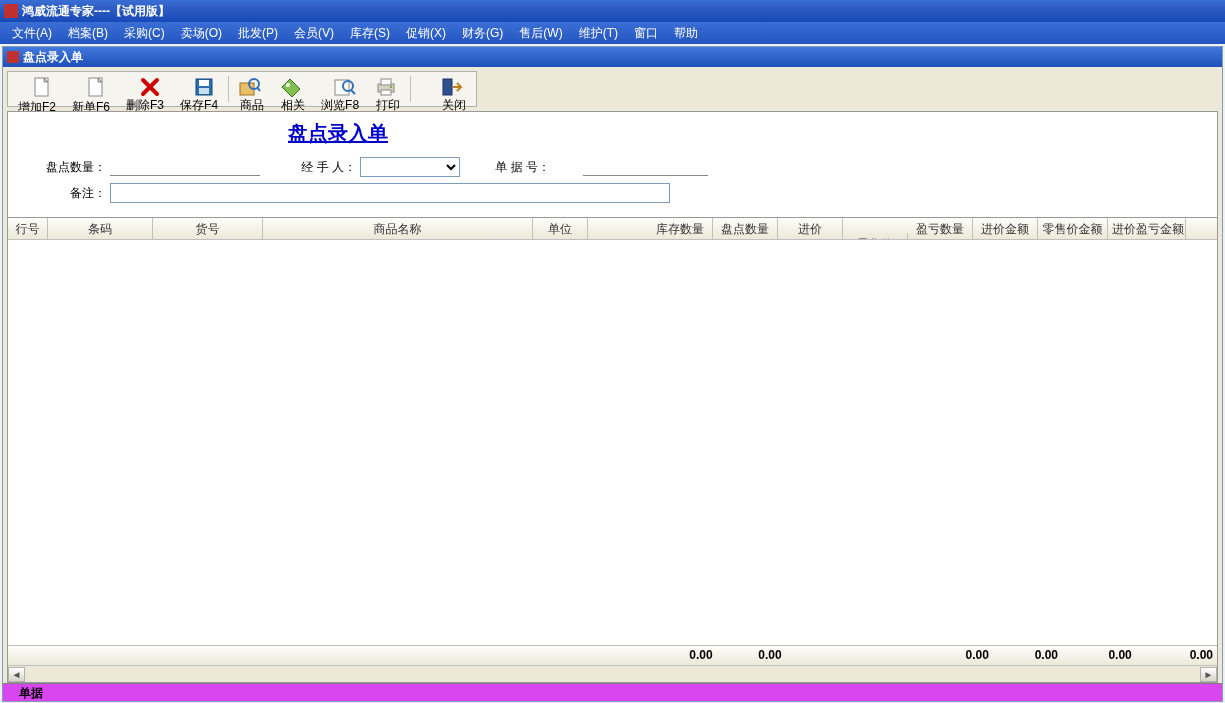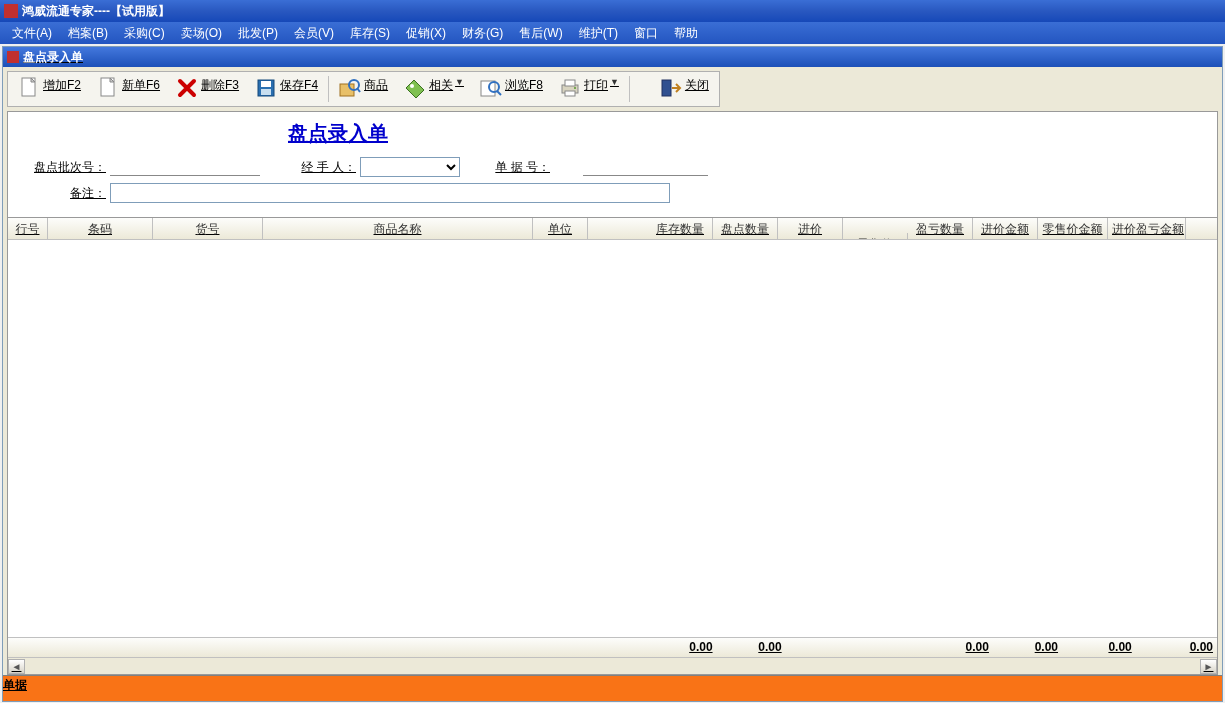--- a/index.html
+++ b/index.html
@@ -14,7 +14,7 @@
     .menu-item { color: #fff; padding: 3px 8px; cursor: pointer; }
     
     
-    .sub-window { margin: 2px; border: 1px solid #7f9db9; background: #ece9d8; height: 656px; display: flex; flex-direction: column; text-decoration: underline; }
+    .sub-window { margin: 2px; border: 1px solid #7f9db9; background: #ece9d8; height: 656px; display: flex; flex-direction: column; }
     .sub-title { background: linear-gradient(to bottom, #4378dd, #1d50b8); color: #fff; height: 20px; display: flex; align-items: center; padding: 0 4px; font-weight: bold; }
     .sub-title .app-icon { width: 12px; height: 12px; background: #c03030; margin-right: 4px; }
     

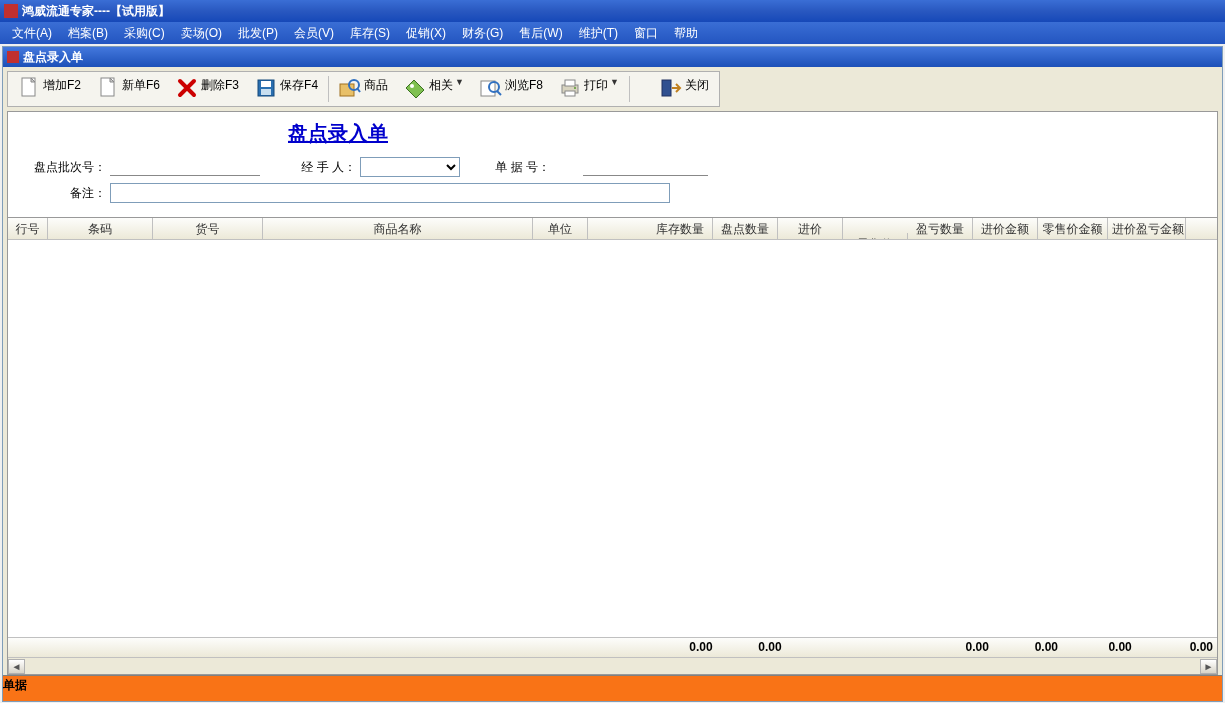--- a/index.html
+++ b/index.html
@@ -21,7 +21,7 @@
     
     .toolbar-wrap { padding: 4px; display:flex; }
     .toolbar { display: flex; align-items: center; background: #f5f4ee; border: 1px solid #b0b0b0; padding: 2px; height: 36px; }
-    .tbtn { display: flex; align-items: flex-start; padding: 2px 6px; margin: 0 1px; cursor: pointer; border: 1px solid transparent; height: 30px; }
+    .tbtn { display: flex; align-items: flex-end; padding: 2px 6px; margin: 0 1px; cursor: pointer; border: 1px solid transparent; height: 30px; flex-direction: column; }
     .tbtn .icon { width: 22px; height: 22px; margin-right: 3px; display: flex; align-items: center; justify-content: center; }
     .tbtn .drop { margin-left: 2px; font-size: 9px; color:#333; }
     .tsep { width: 1px; height: 26px; background: #c0c0c0; margin: 0 2px; }

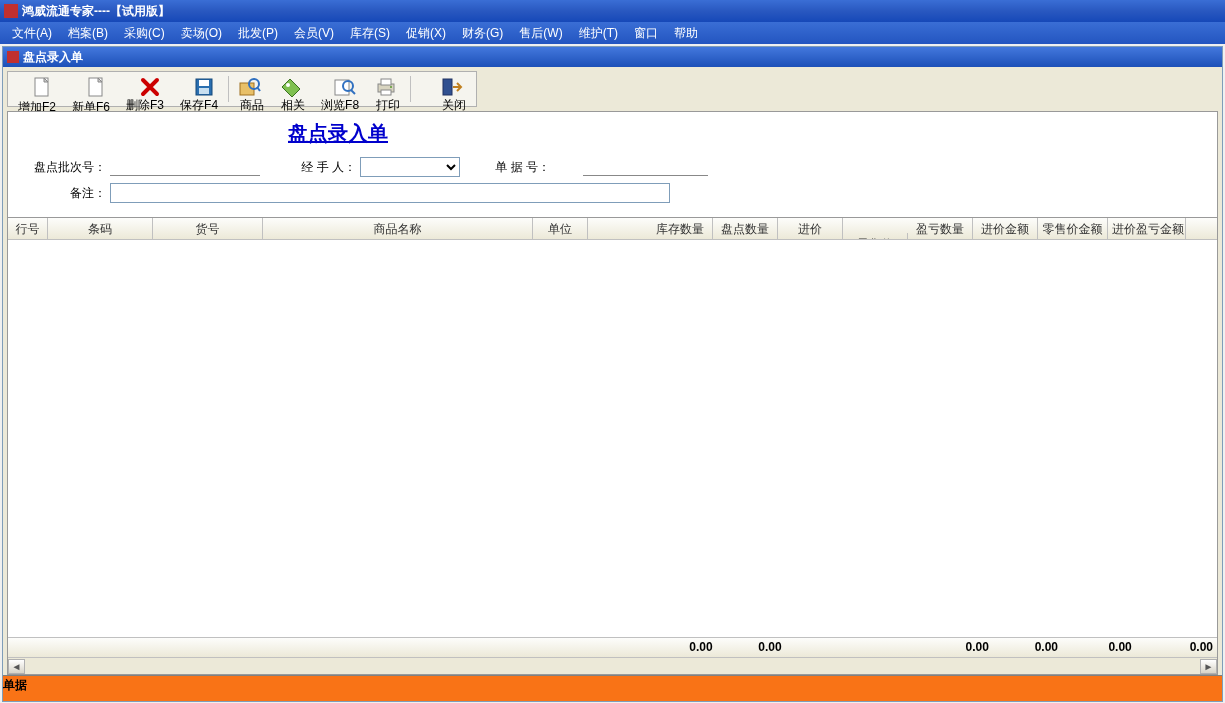--- a/index.html
+++ b/index.html
@@ -190,7 +190,7 @@
     <div class="form-title">盘点录入单</div>
     <div class="form-row">
       <div class="fcol1">
-        <span class="flabel">盘点批次号：</span>
+        <span class="flabel">盘点数量：</span>
         <input class="finput" style="width: 150px;" value="">
       </div>
       <div class="fcol2">

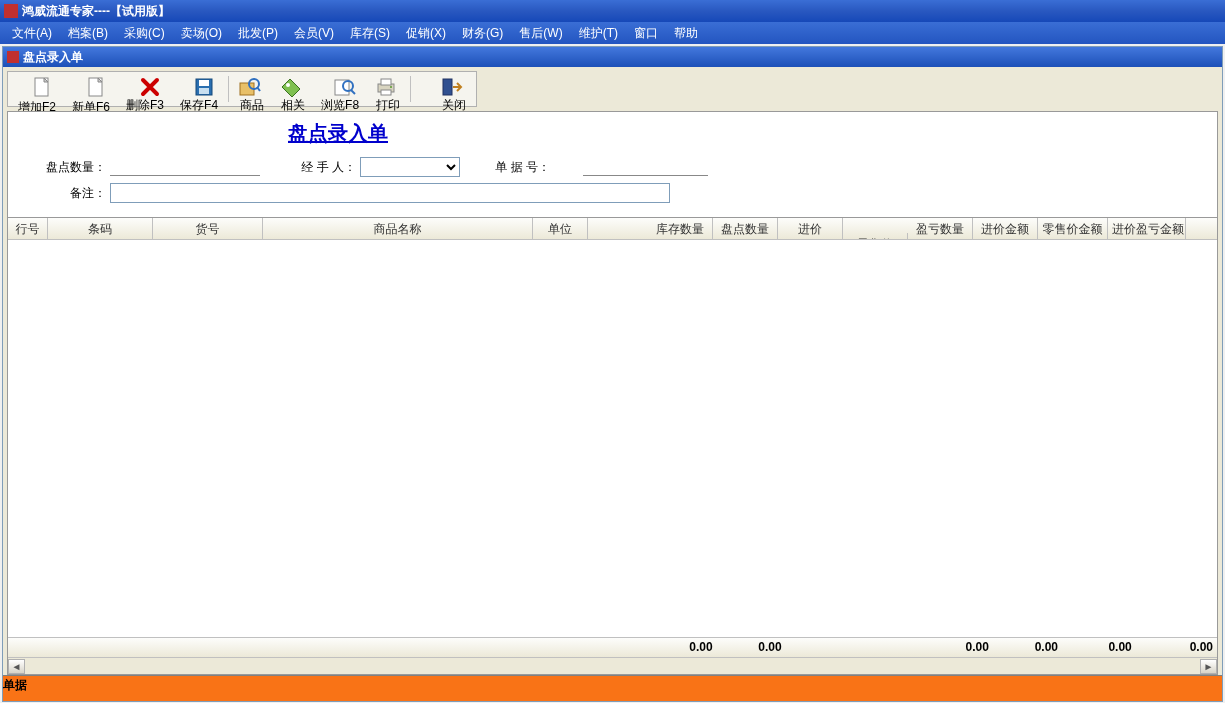--- a/index.html
+++ b/index.html
@@ -56,7 +56,7 @@
     .hscroll .track { flex:1; height:15px; }
     
     
-    .status-bar { height: 26px; border-top: 1px solid #808080; background: #f97316; padding: 1px 0; font-weight: bold; }
+    .status-bar { height: 18px; border-top: 1px solid #808080; background: #d946ef; padding: 1px 16px; font-weight: bold; }
     
     
     svg { display:block; }

